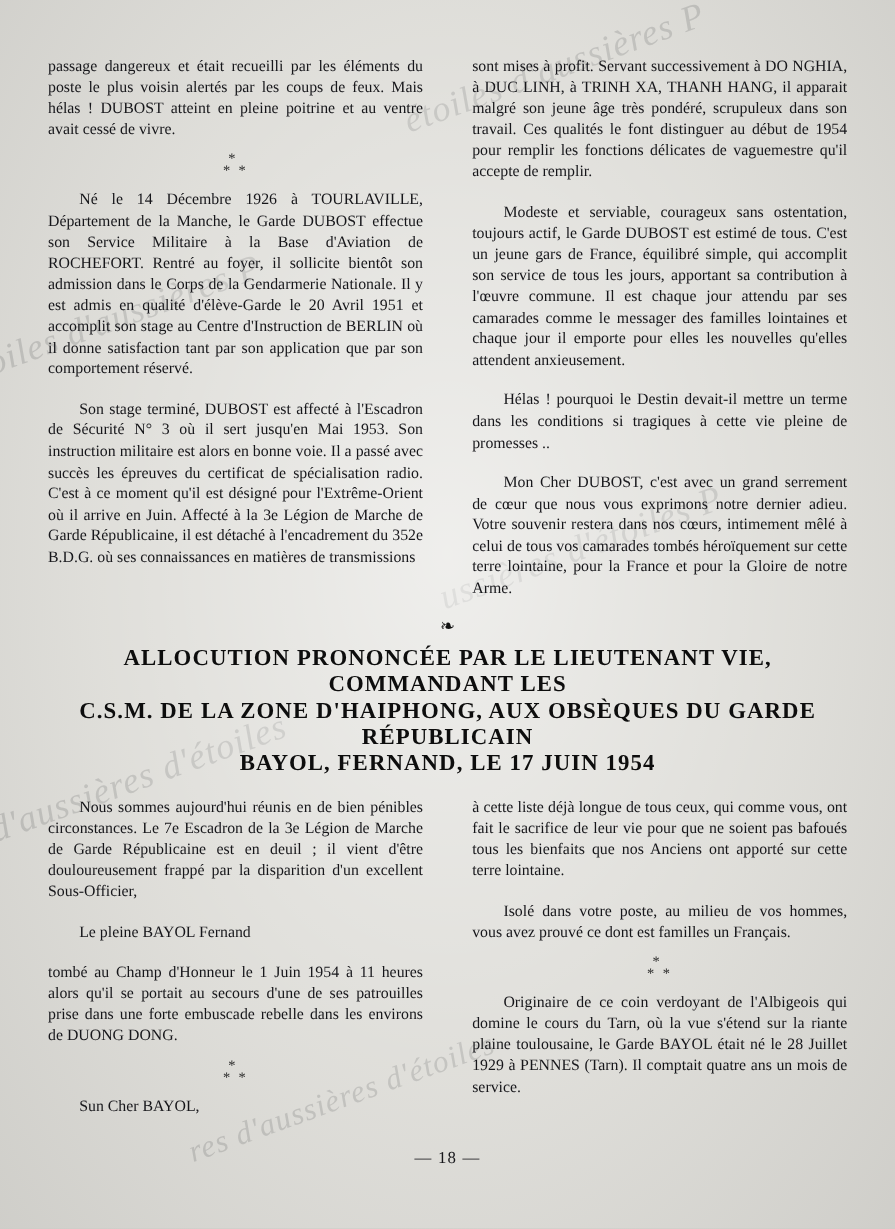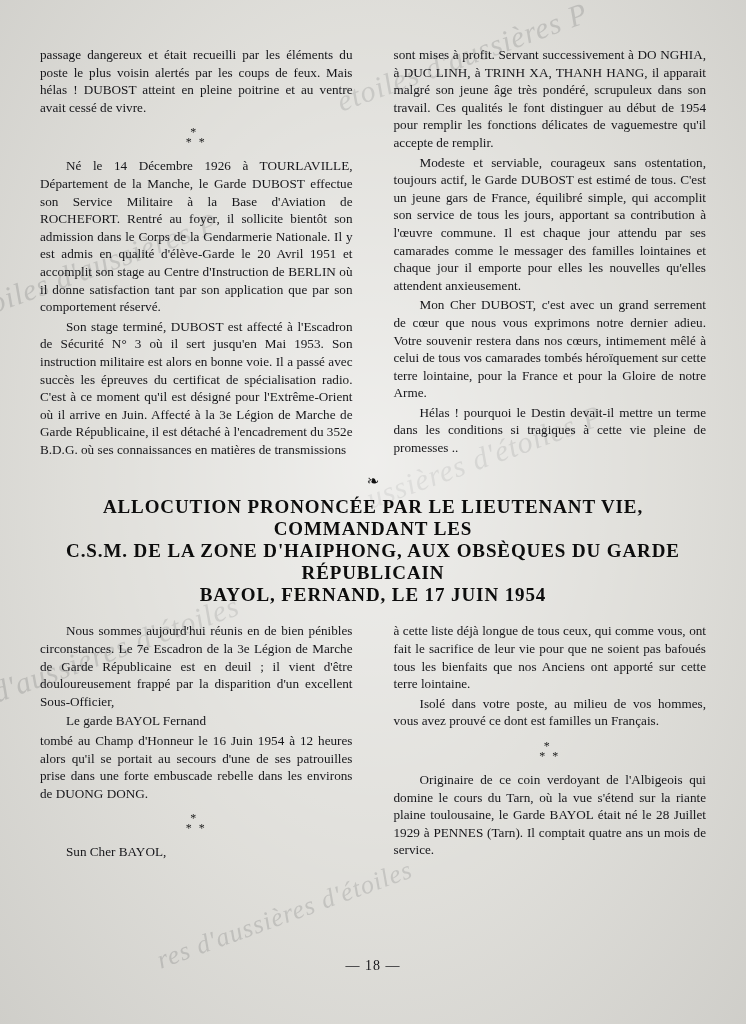--- a/index.html
+++ b/index.html
@@ -79,7 +79,7 @@
     hyphens: auto;
   }
   p.body + p.body {
-    margin-top: 2px;
+    margin-top: 16px;
   }
   p.indent { text-indent: 26px; }
 

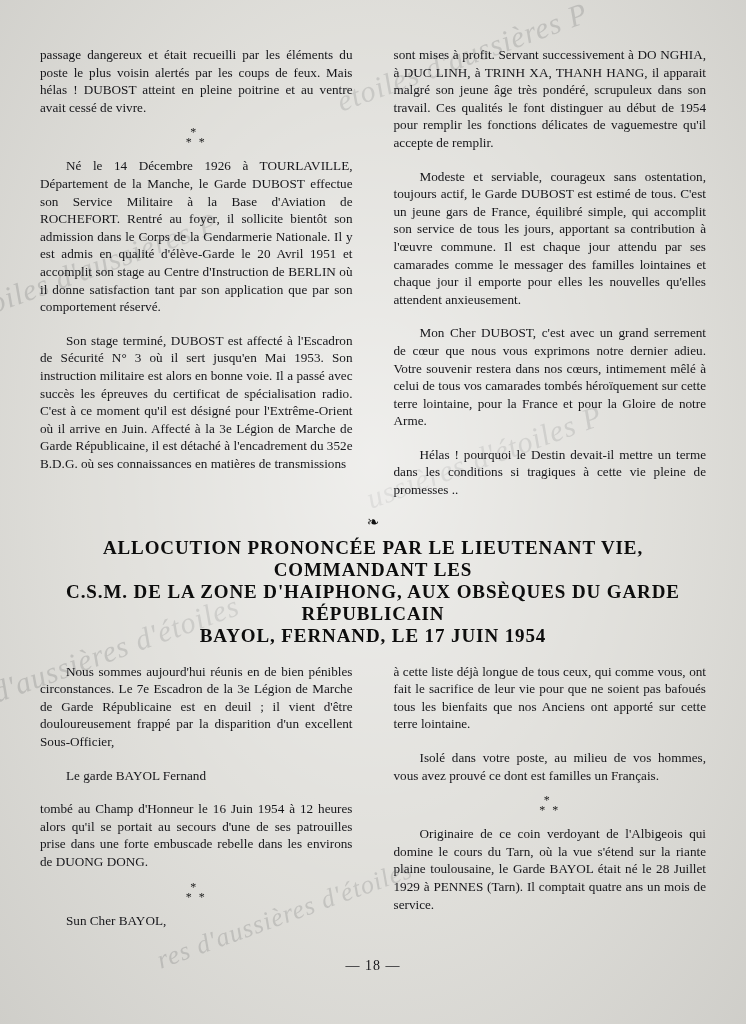--- a/index.html
+++ b/index.html
@@ -159,8 +159,8 @@
       <div class="col">
         <p class="body noind">sont mises à profit. Servant successivement à DO NGHIA, à DUC LINH, à TRINH XA, THANH HANG, il apparait malgré son jeune âge très pondéré, scrupuleux dans son travail. Ces qualités le font distinguer au début de 1954 pour remplir les fonctions délicates de vaguemestre qu'il accepte de remplir.</p>
         <p class="body indent">Modeste et serviable, courageux sans ostentation, toujours actif, le Garde DUBOST est estimé de tous. C'est un jeune gars de France, équilibré simple, qui accomplit son service de tous les jours, apportant sa contribution à l'œuvre commune. Il est chaque jour attendu par ses camarades comme le messager des familles lointaines et chaque jour il emporte pour elles les nouvelles qu'elles attendent anxieusement.</p>
+        <p class="body indent">Hélas ! pourquoi le Destin devait-il mettre un terme dans les conditions si tragiques à cette vie pleine de promesses ..</p>
         <p class="body indent">Mon Cher DUBOST, c'est avec un grand serrement de cœur que nous vous exprimons notre dernier adieu. Votre souvenir restera dans nos cœurs, intimement mêlé à celui de tous vos camarades tombés héroïquement sur cette terre lointaine, pour la France et pour la Gloire de notre Arme.</p>
-        <p class="body indent">Hélas ! pourquoi le Destin devait-il mettre un terme dans les conditions si tragiques à cette vie pleine de promesses ..</p>
       </div>
     </div>
 

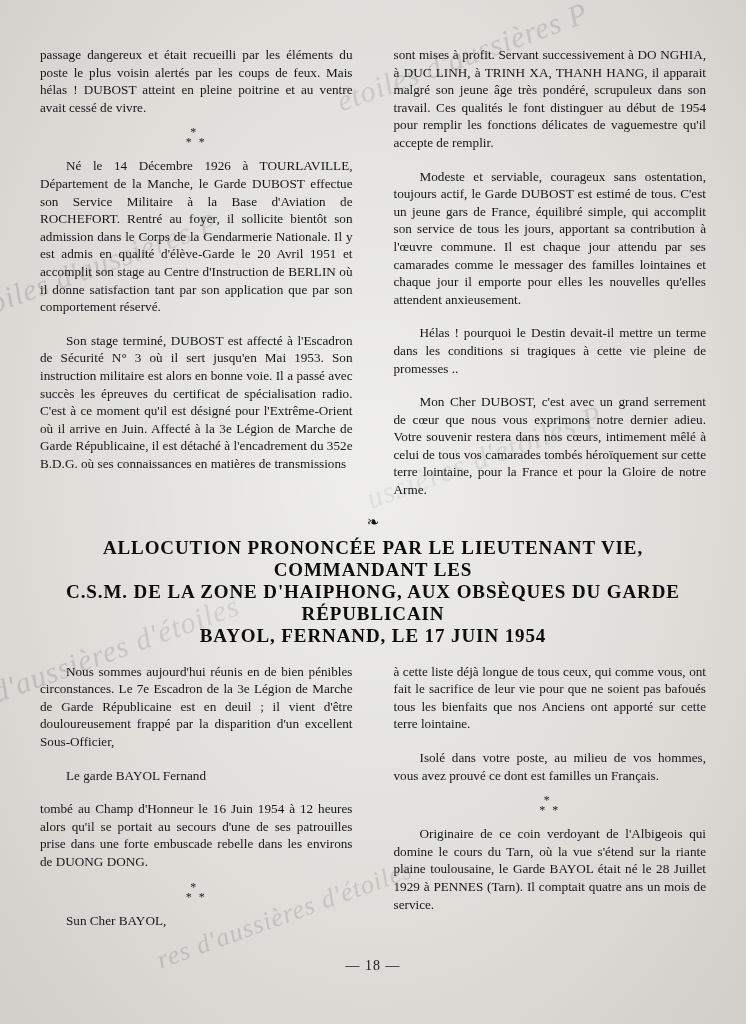--- a/index.html
+++ b/index.html
@@ -176,7 +176,7 @@
 
       <div class="col">
         <p class="body indent">Nous sommes aujourd'hui réunis en de bien pénibles circonstances. Le 7e Escadron de la 3e Légion de Marche de Garde Républicaine est en deuil ; il vient d'être douloureusement frappé par la disparition d'un excellent Sous-Officier,</p>
-        <p class="body indent blk">Le garde BAYOL Fernand</p>
+        <p class="body indent blk">Le pleine BAYOL Fernand</p>
         <p class="body noind">tombé au Champ d'Honneur le 16 Juin 1954 à 12 heures alors qu'il se portait au secours d'une de ses patrouilles prise dans une forte embuscade rebelle dans les environs de DUONG DONG.</p>
 
         <div class="sep">

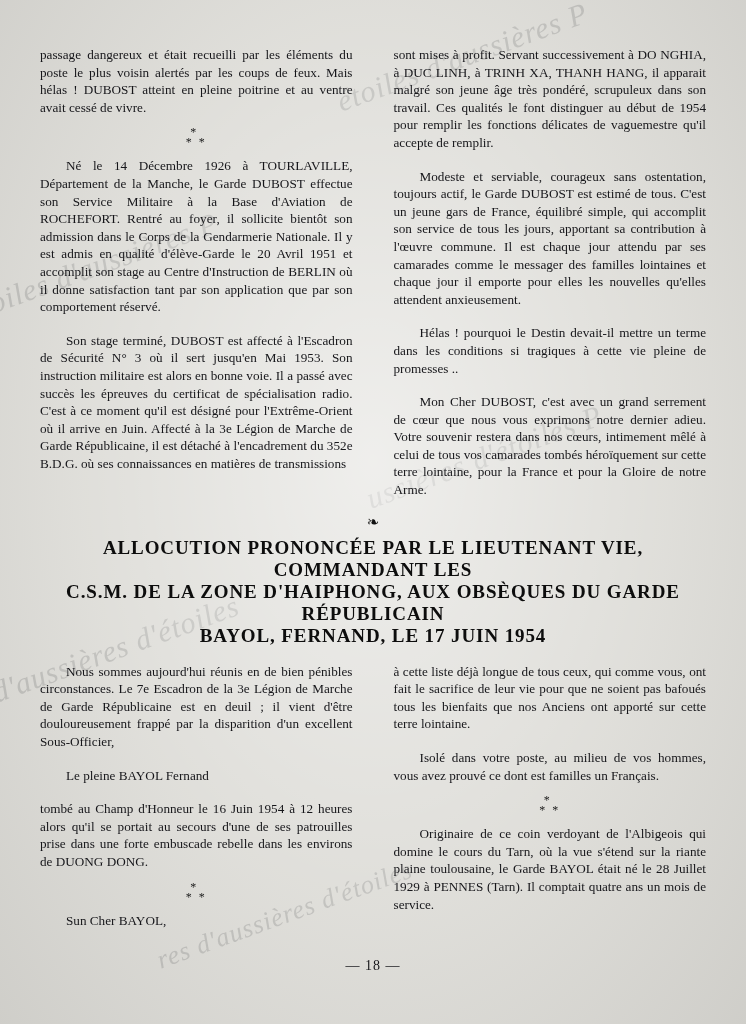--- a/index.html
+++ b/index.html
@@ -177,7 +177,7 @@
       <div class="col">
         <p class="body indent">Nous sommes aujourd'hui réunis en de bien pénibles circonstances. Le 7e Escadron de la 3e Légion de Marche de Garde Républicaine est en deuil ; il vient d'être douloureusement frappé par la disparition d'un excellent Sous-Officier,</p>
         <p class="body indent blk">Le pleine BAYOL Fernand</p>
-        <p class="body noind">tombé au Champ d'Honneur le 16 Juin 1954 à 12 heures alors qu'il se portait au secours d'une de ses patrouilles prise dans une forte embuscade rebelle dans les environs de DUONG DONG.</p>
+        <p class="body noind">tombé au Champ d'Honneur le 1 Juin 1954 à 11 heures alors qu'il se portait au secours d'une de ses patrouilles prise dans une forte embuscade rebelle dans les environs de DUONG DONG.</p>
 
         <div class="sep">
           <span class="star-top">*</span>

